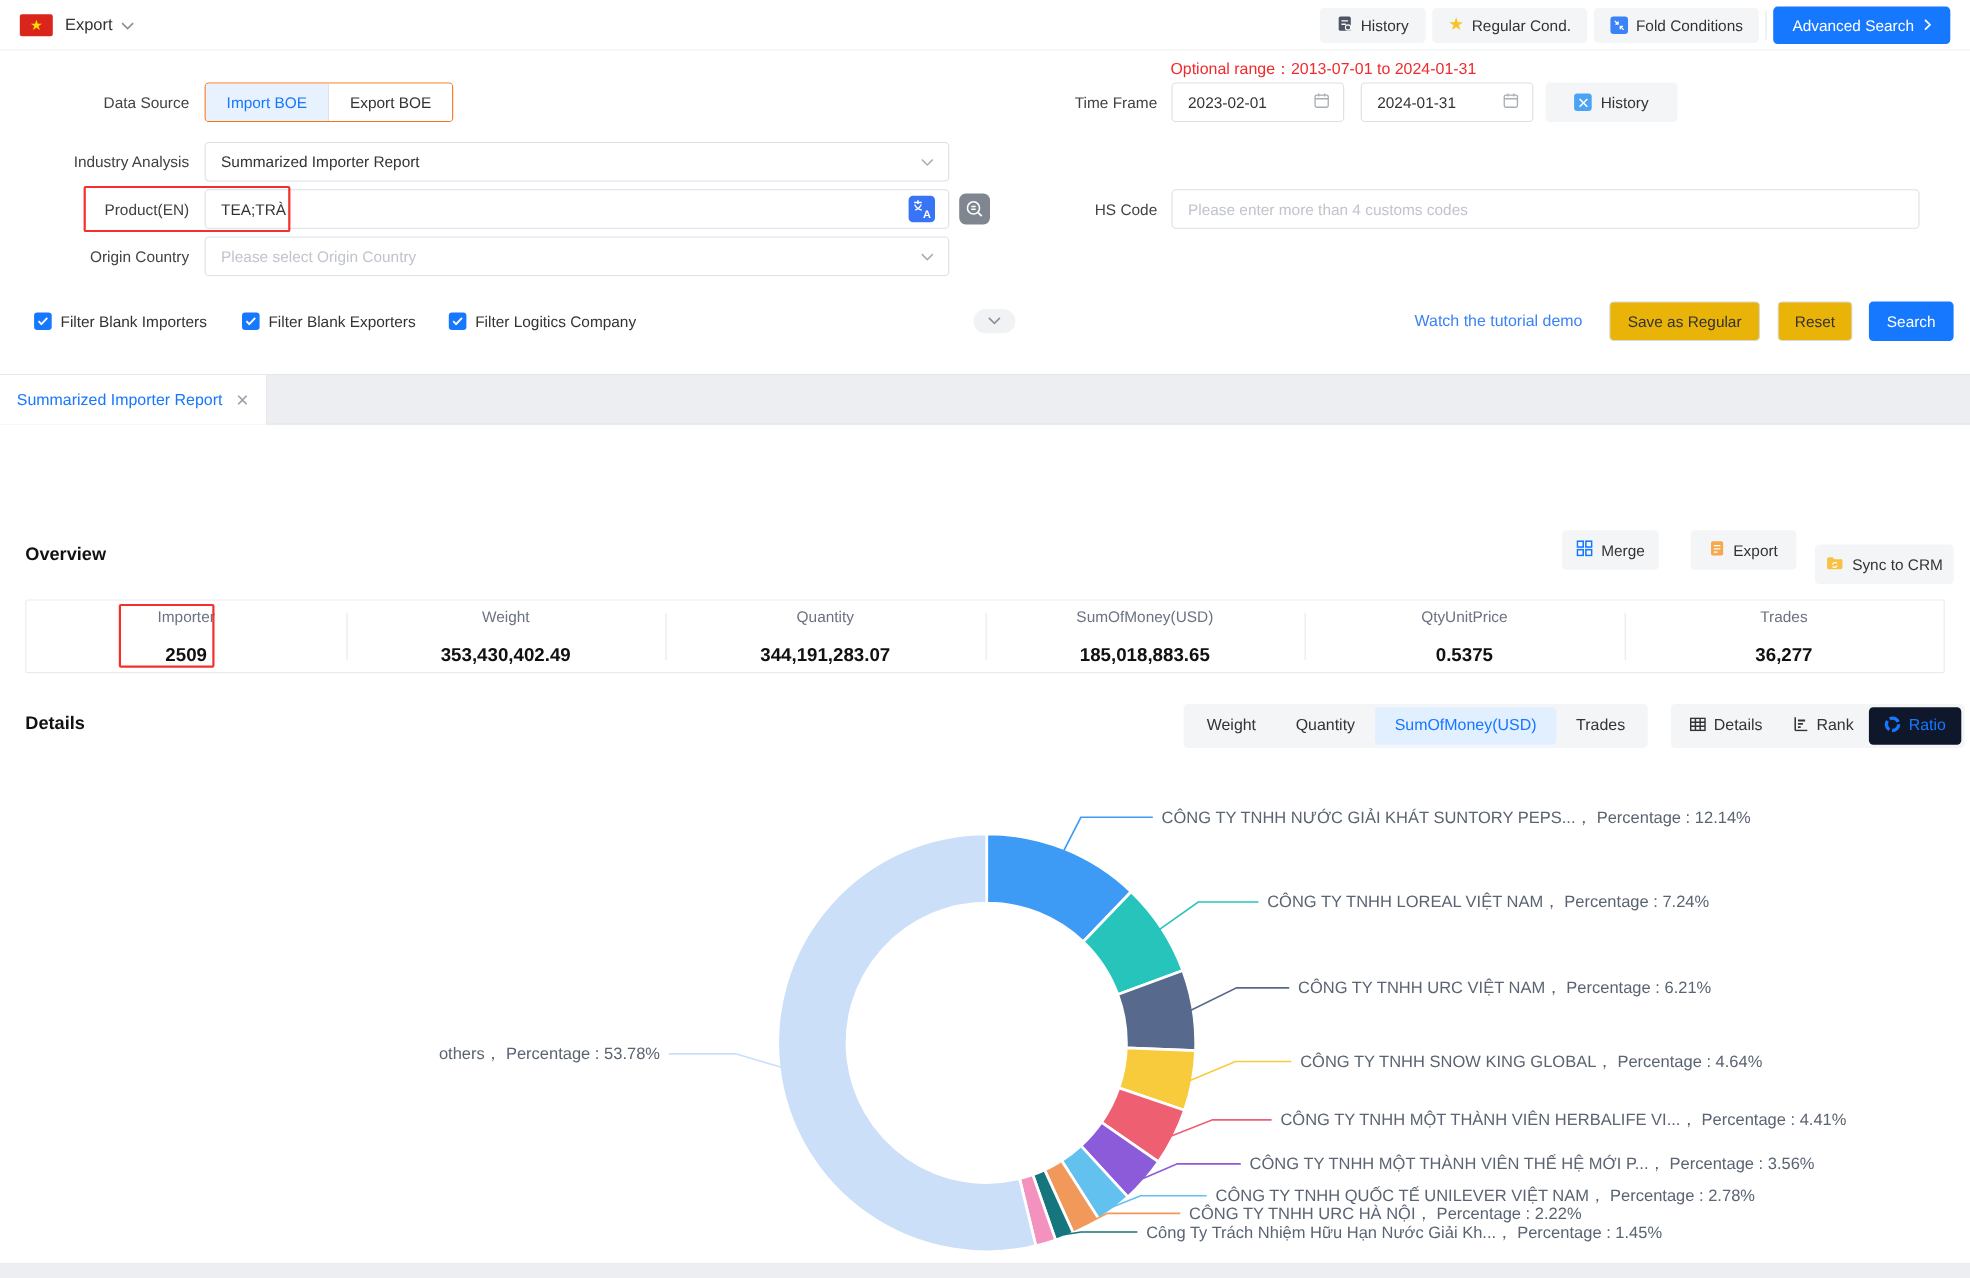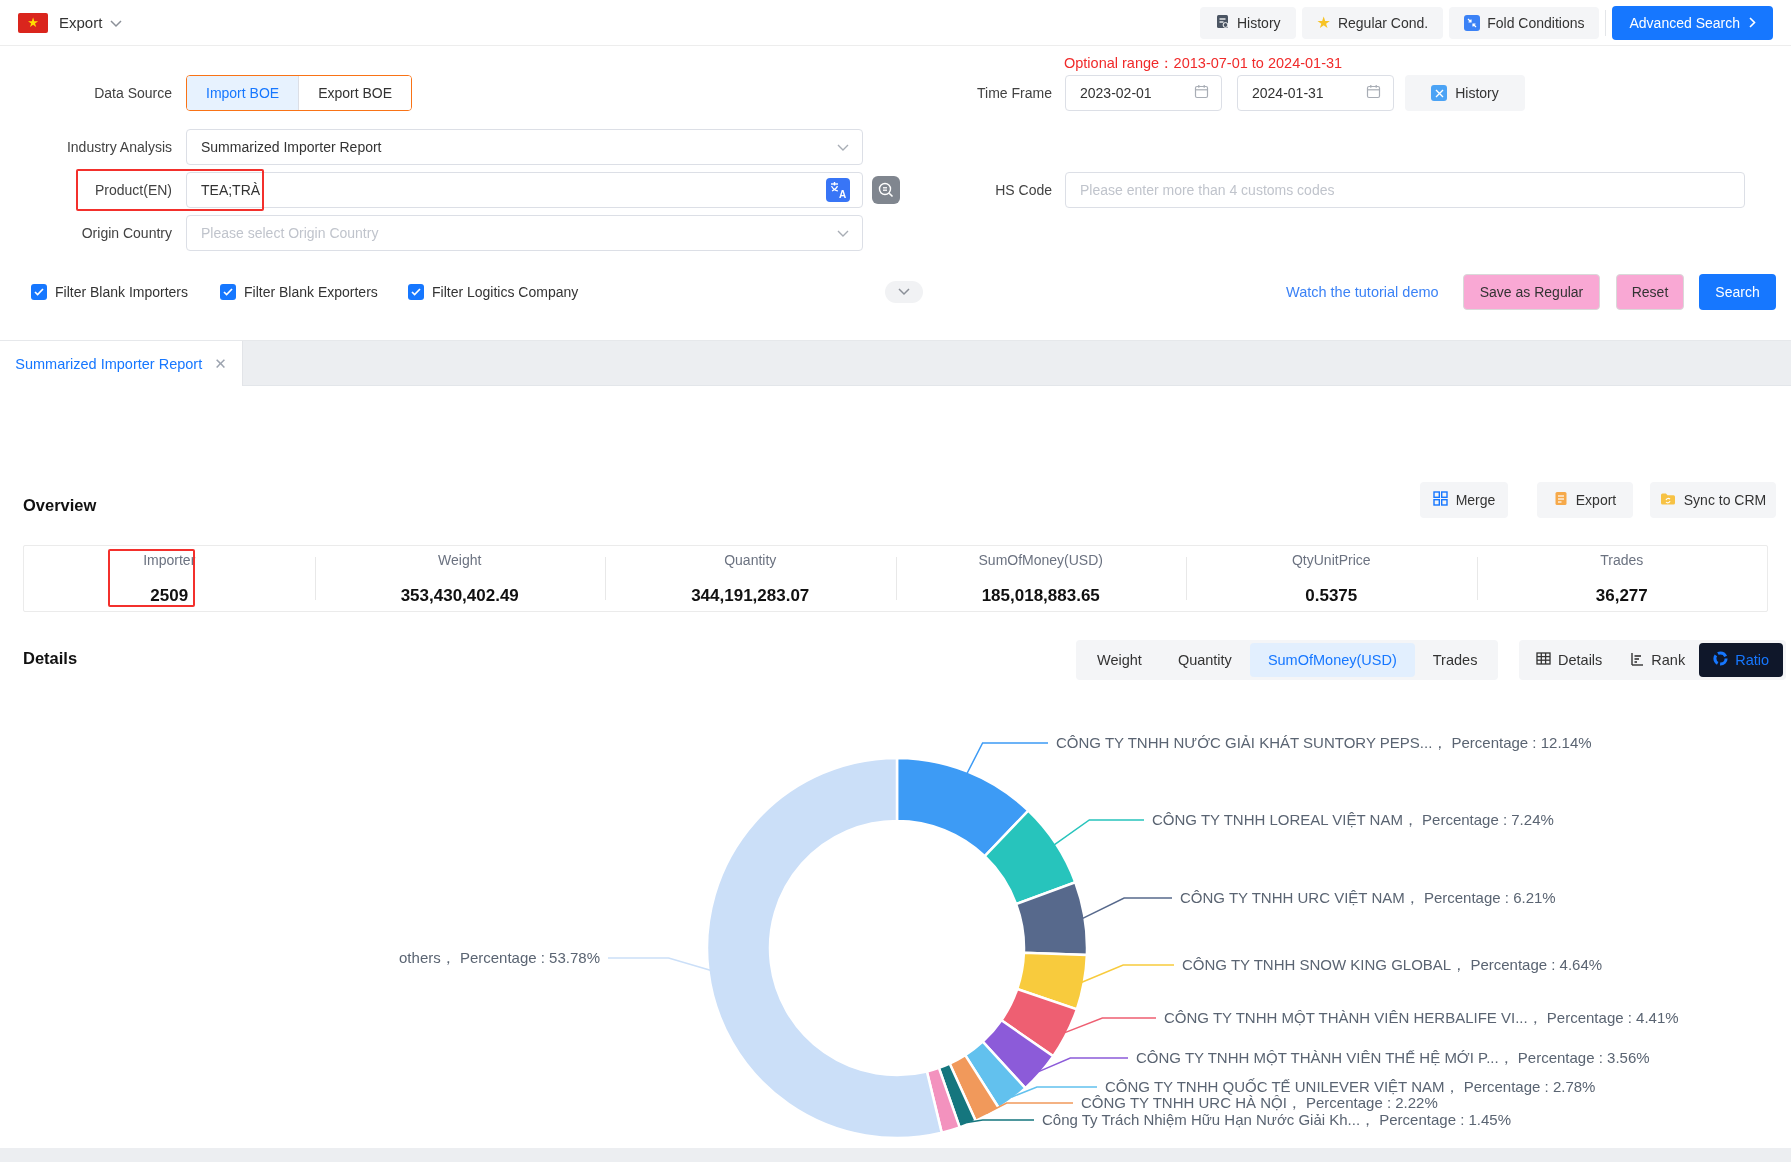--- a/index.html
+++ b/index.html
@@ -51,7 +51,7 @@
   .collapse-pill { position:absolute; width:38px; height:22px; background:#F1F2F4; border-radius:11px;
                    display:flex; align-items:center; justify-content:center; cursor:pointer; }
   .link { position:absolute; color:#3B82F6; font-size:14.5px; cursor:pointer; white-space:nowrap; }
-  .btn-plain { position:absolute; height:36px; border:1px solid #D9D9D9; border-radius:4px; background:#f9a8d4;
+  .btn-plain { position:absolute; height:36px; border:1px solid #D9D9D9; border-radius:4px; background:#eab308;
                display:flex; align-items:center; justify-content:center; font-size:14px; color:#333; cursor:pointer; }
   .btn-primary { position:absolute; height:36px; border-radius:4px; background:#1677FF; color:#fff;
                  display:flex; align-items:center; justify-content:center; font-size:14px; cursor:pointer; }

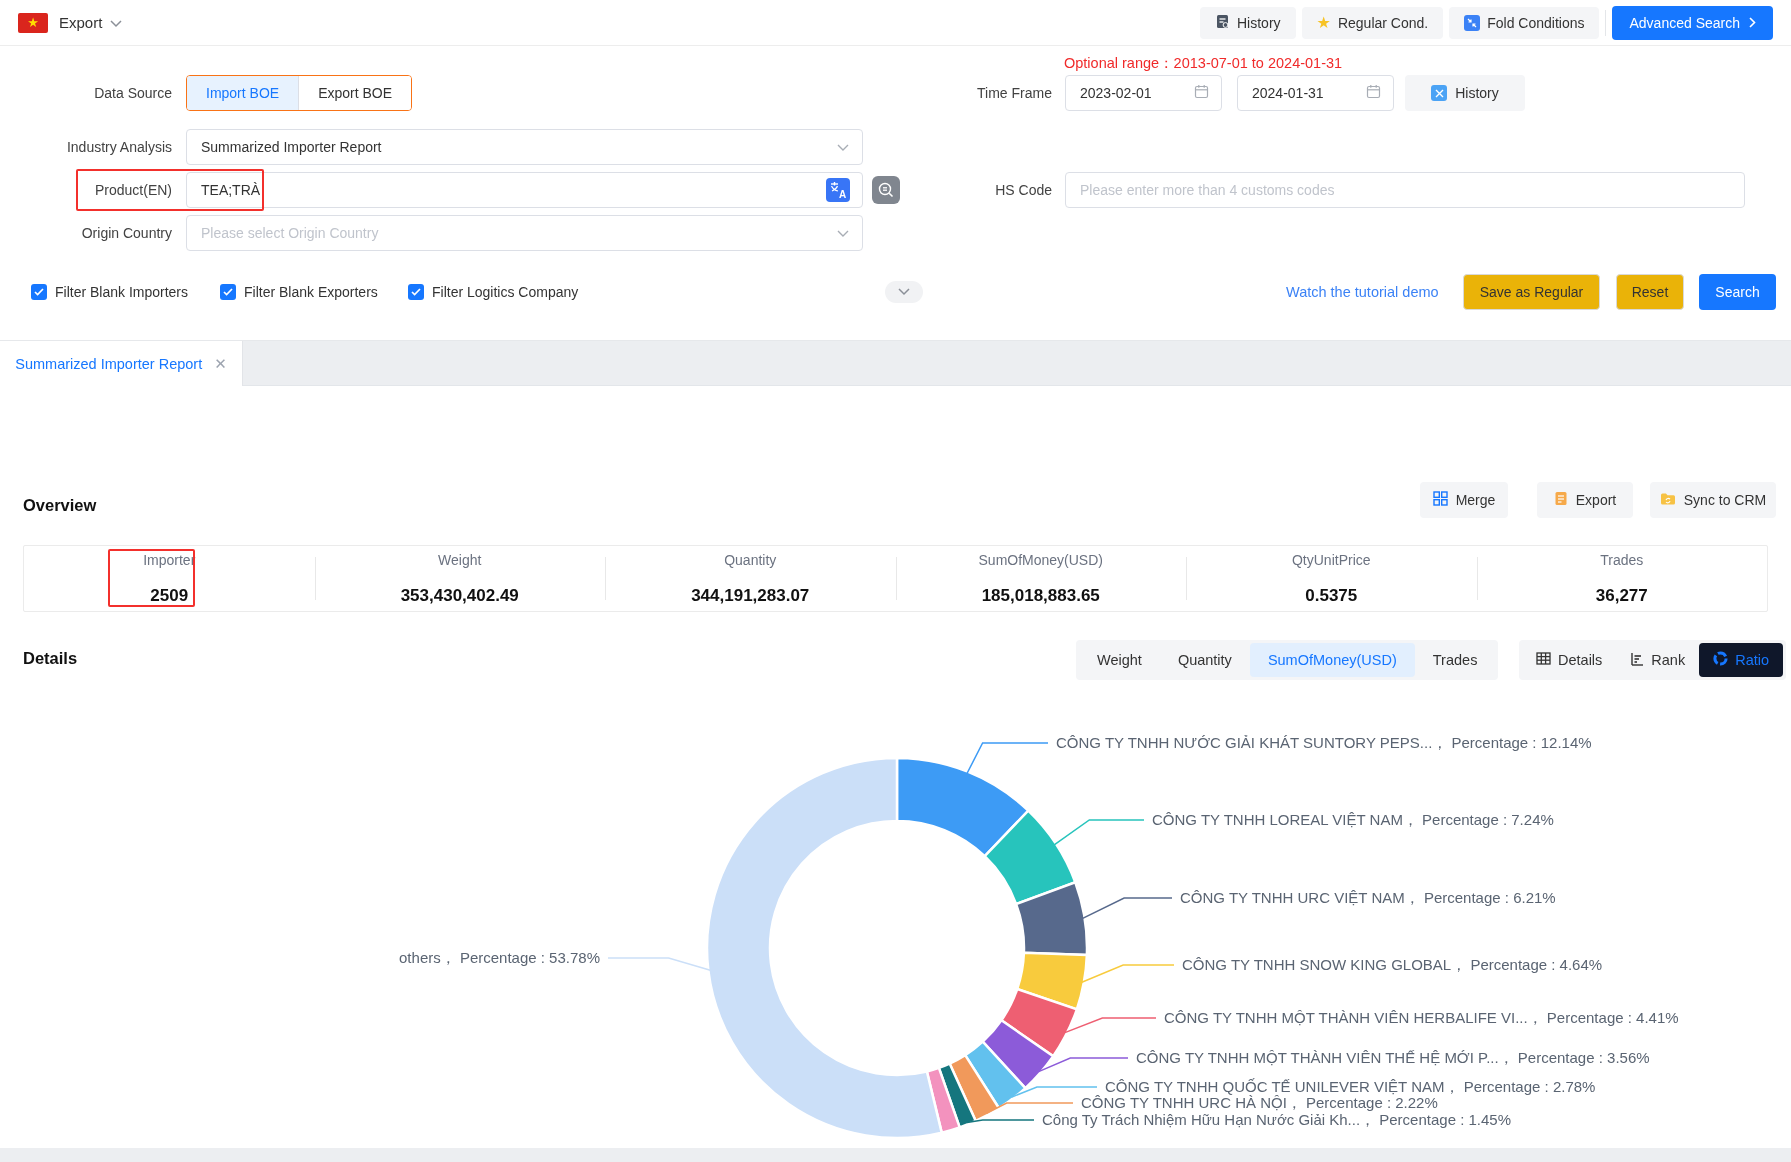--- a/index.html
+++ b/index.html
@@ -288,7 +288,7 @@
     </span>
     <span>Export</span>
   </div>
-  <div class="act-btn vc" style="left:1650px;width:126px;top:500px;">
+  <div class="act-btn vc" style="left:1650px;width:126px;top:513px;">
     <span>
       <svg width="16" height="14" viewBox="0 0 16 14">
           <path d="M1 3a1.5 1.5 0 011.5-1.5h3.4l1.6 1.8h5.9A1.5 1.5 0 0115 4.8V11a1.5 1.5 0 01-1.5 1.5h-11A1.5 1.5 0 011 11z" fill="#F7C244"></path>

